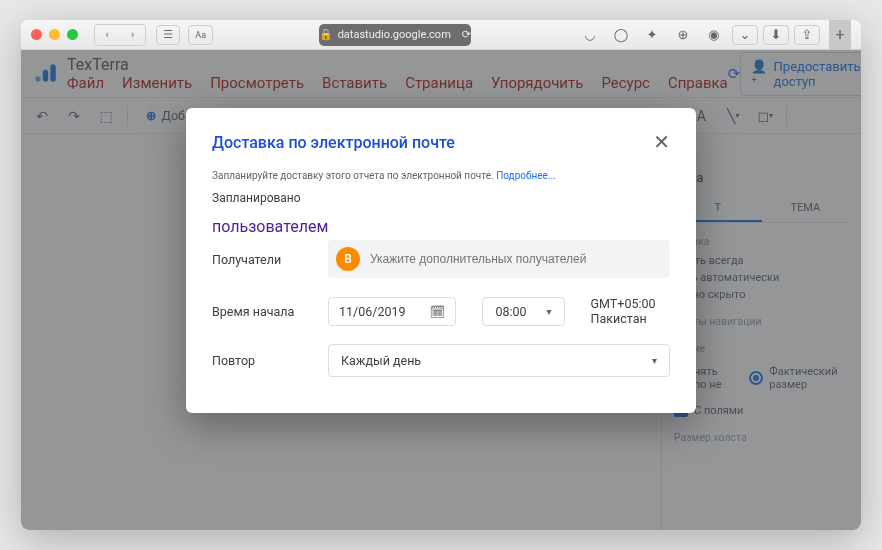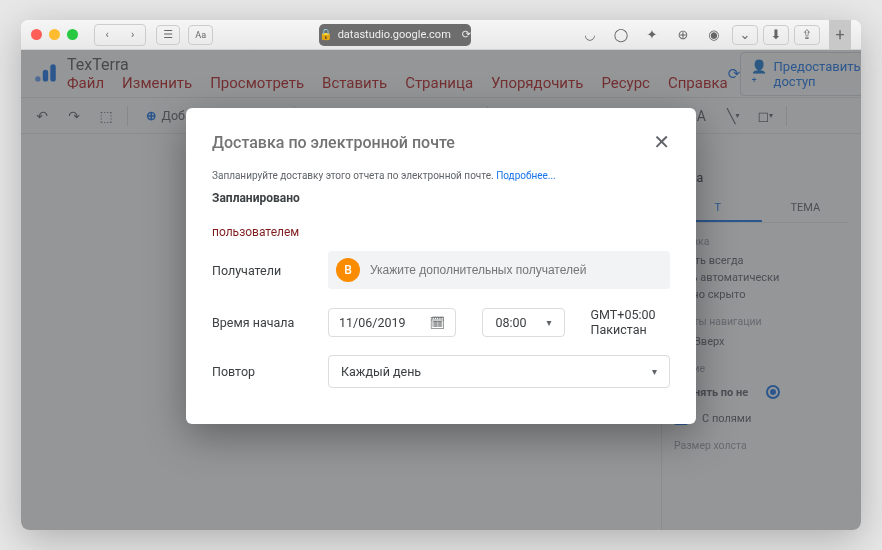--- a/index.html
+++ b/index.html
@@ -52,7 +52,7 @@
     .dim { position:absolute; inset:30px 0 0 0; background:rgba(60,64,67,0.55); }
     .modal { position:absolute; top:88px; left:165px; width:510px; background:#fff; border-radius:6px; box-shadow: 0 12px 40px rgba(0,0,0,0.35); padding: 22px 26px 18px; z-index:5; }
     .modal-head { display:flex; align-items:center; justify-content:space-between; margin-bottom:16px; }
-    .modal-title { font-size:16px; color:#737373; font-weight:500; }
+    .modal-title { font-size:16px; color:#1d4ed8; font-weight:500; }
     .modal-close { font-size:20px; color:#5f6368; font-weight:300; cursor:pointer; }
     .modal-desc { font-size:10px; color:#5f6368; margin-bottom:10px; }
     .modal-desc a { color:#1a73e8; text-decoration:none; }

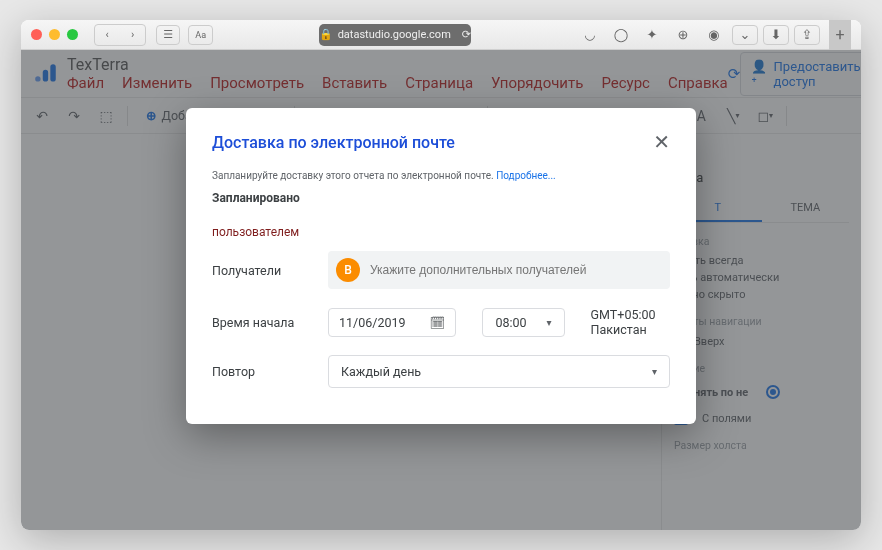--- a/index.html
+++ b/index.html
@@ -56,7 +56,7 @@
     .modal-close { font-size:20px; color:#5f6368; font-weight:300; cursor:pointer; }
     .modal-desc { font-size:10px; color:#5f6368; margin-bottom:10px; }
     .modal-desc a { color:#1a73e8; text-decoration:none; }
-    .modal-sub { font-size:12px; font-weight:700; color:#3c4043; margin-bottom:20px; }
+    .modal-sub { font-size:12px; font-weight:400; color:#3c4043; margin-bottom:12px; }
     .modal-sub2 { font-size:12px; color:#7f1d1d; margin-bottom:12px; }
     .form-row { display:flex; align-items:center; gap:26px; margin-bottom:18px; font-size:12.5px; }
     .form-label { width:90px; color:#3c4043; font-size:12.5px; flex-shrink:0; }

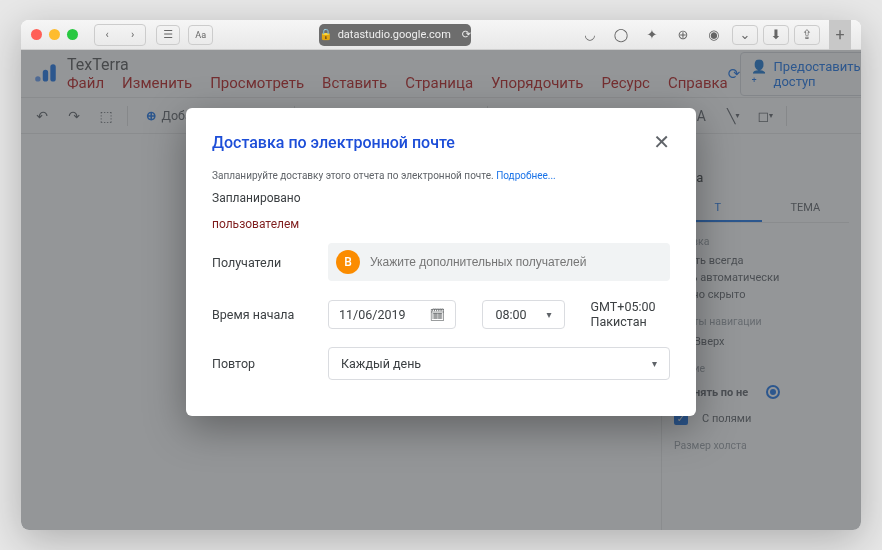--- a/index.html
+++ b/index.html
@@ -57,7 +57,7 @@
     .modal-desc { font-size:10px; color:#5f6368; margin-bottom:10px; }
     .modal-desc a { color:#1a73e8; text-decoration:none; }
     .modal-sub { font-size:12px; font-weight:400; color:#3c4043; margin-bottom:12px; }
-    .modal-sub2 { font-size:12px; color:#7f1d1d; margin-bottom:12px; }
+    .modal-sub2 { font-size:16px; color:#4c1d95; margin-bottom:4px; }
     .form-row { display:flex; align-items:center; gap:26px; margin-bottom:18px; font-size:12.5px; }
     .form-label { width:90px; color:#3c4043; font-size:12.5px; flex-shrink:0; }
     .recipient-box { flex:1; height:38px; background:#f1f3f4; border-radius:4px; display:flex; align-items:center; padding:0 8px; gap:10px; }

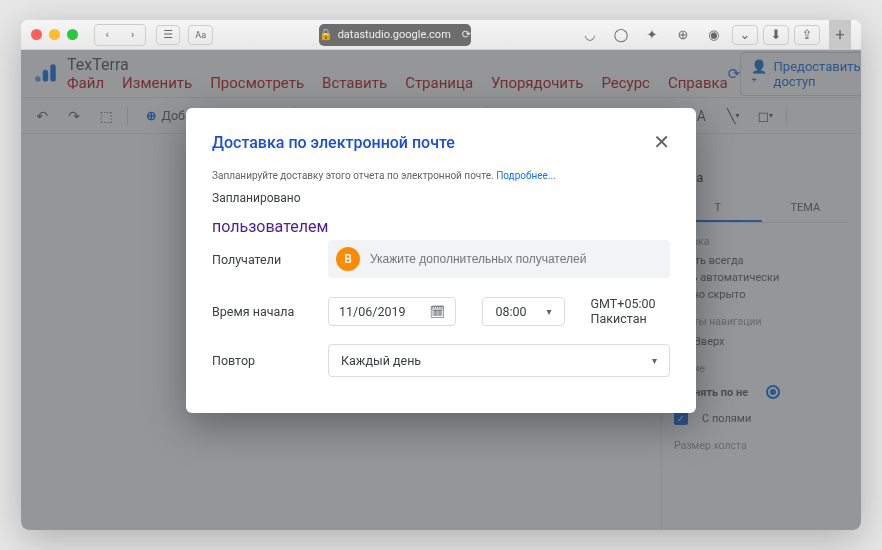--- a/index.html
+++ b/index.html
@@ -193,10 +193,6 @@
         </div>
         <div class="sp-section">
           <div class="sp-label">менты навигации</div>
-          <div class="sp-radio">
-              <span class="radio-dot on"></span>
-              <span>Вверх</span>
-            </div>
         </div>
         <div class="sp-section">
           <div class="sp-label">жение</div>

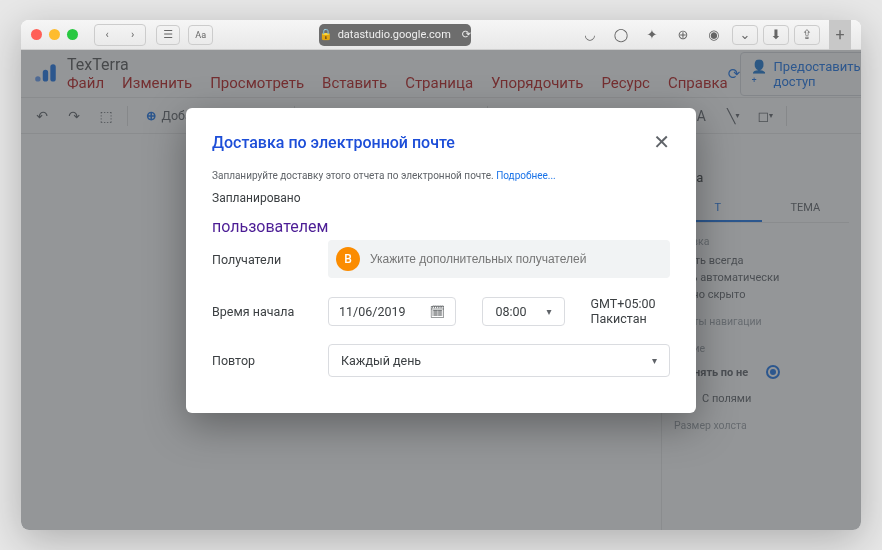--- a/index.html
+++ b/index.html
@@ -196,7 +196,7 @@
         </div>
         <div class="sp-section">
           <div class="sp-label">жение</div>
-          <div style="display:flex;gap:18px;font-weight:bold;">
+          <div style="display:flex;gap:18px;">
             <div class="sp-radio">
                 <span class="radio-dot"></span>
                 <span>нять по не</span>

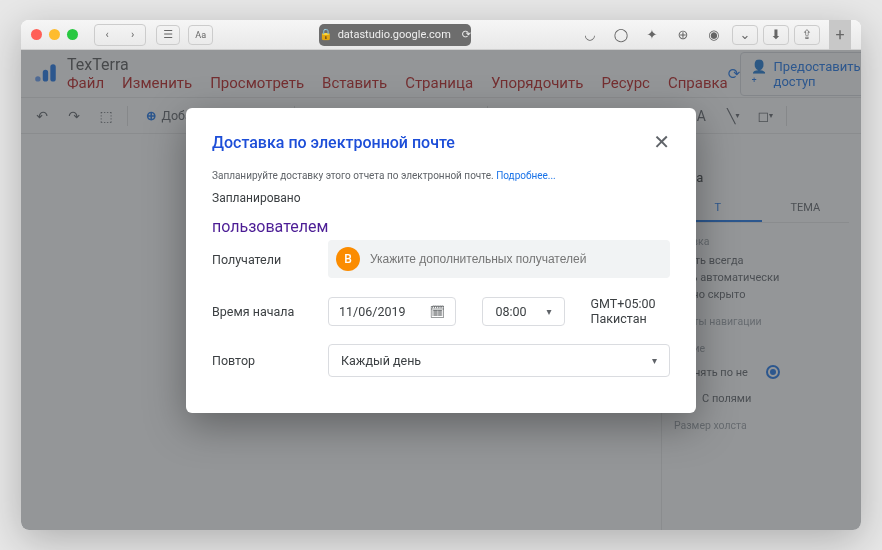--- a/index.html
+++ b/index.html
@@ -203,6 +203,7 @@
               </div>
             <div class="sp-radio">
                 <span class="radio-dot on"></span>
+                <span>Фактический размер</span>
               </div>
           </div>
           <div class="sp-check" style="margin-top:8px;">

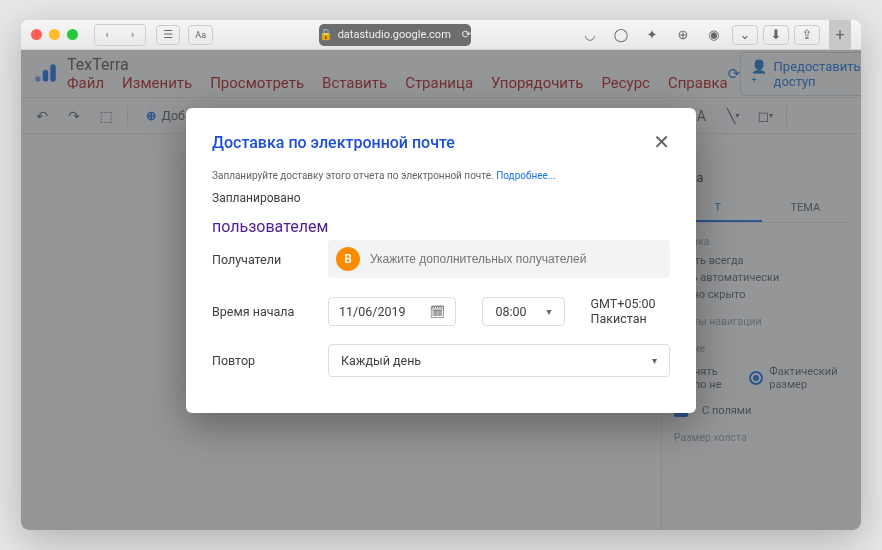--- a/index.html
+++ b/index.html
@@ -47,7 +47,7 @@
     .radio-dot { width:14px; height:14px; border-radius:50%; border:2px solid #9aa0a6; position:relative; flex-shrink:0;}
     .radio-dot.on{ border-color:#1a73e8; }
     .radio-dot.on::after{ content:''; position:absolute; inset:2px; border-radius:50%; background:#1a73e8;}
-    .sp-check { display:flex; align-items:flex-end; gap:14px; font-size:11px; }
+    .sp-check { display:flex; align-items:flex-end; gap:6px; font-size:11px; }
     .chk { width:14px; height:14px; border-radius:2px; background:#1a73e8; display:flex;align-items:center;justify-content:center;color:#fff;font-size:10px;}
     .dim { position:absolute; inset:30px 0 0 0; background:rgba(60,64,67,0.55); }
     .modal { position:absolute; top:88px; left:165px; width:510px; background:#fff; border-radius:6px; box-shadow: 0 12px 40px rgba(0,0,0,0.35); padding: 22px 26px 18px; z-index:5; }

